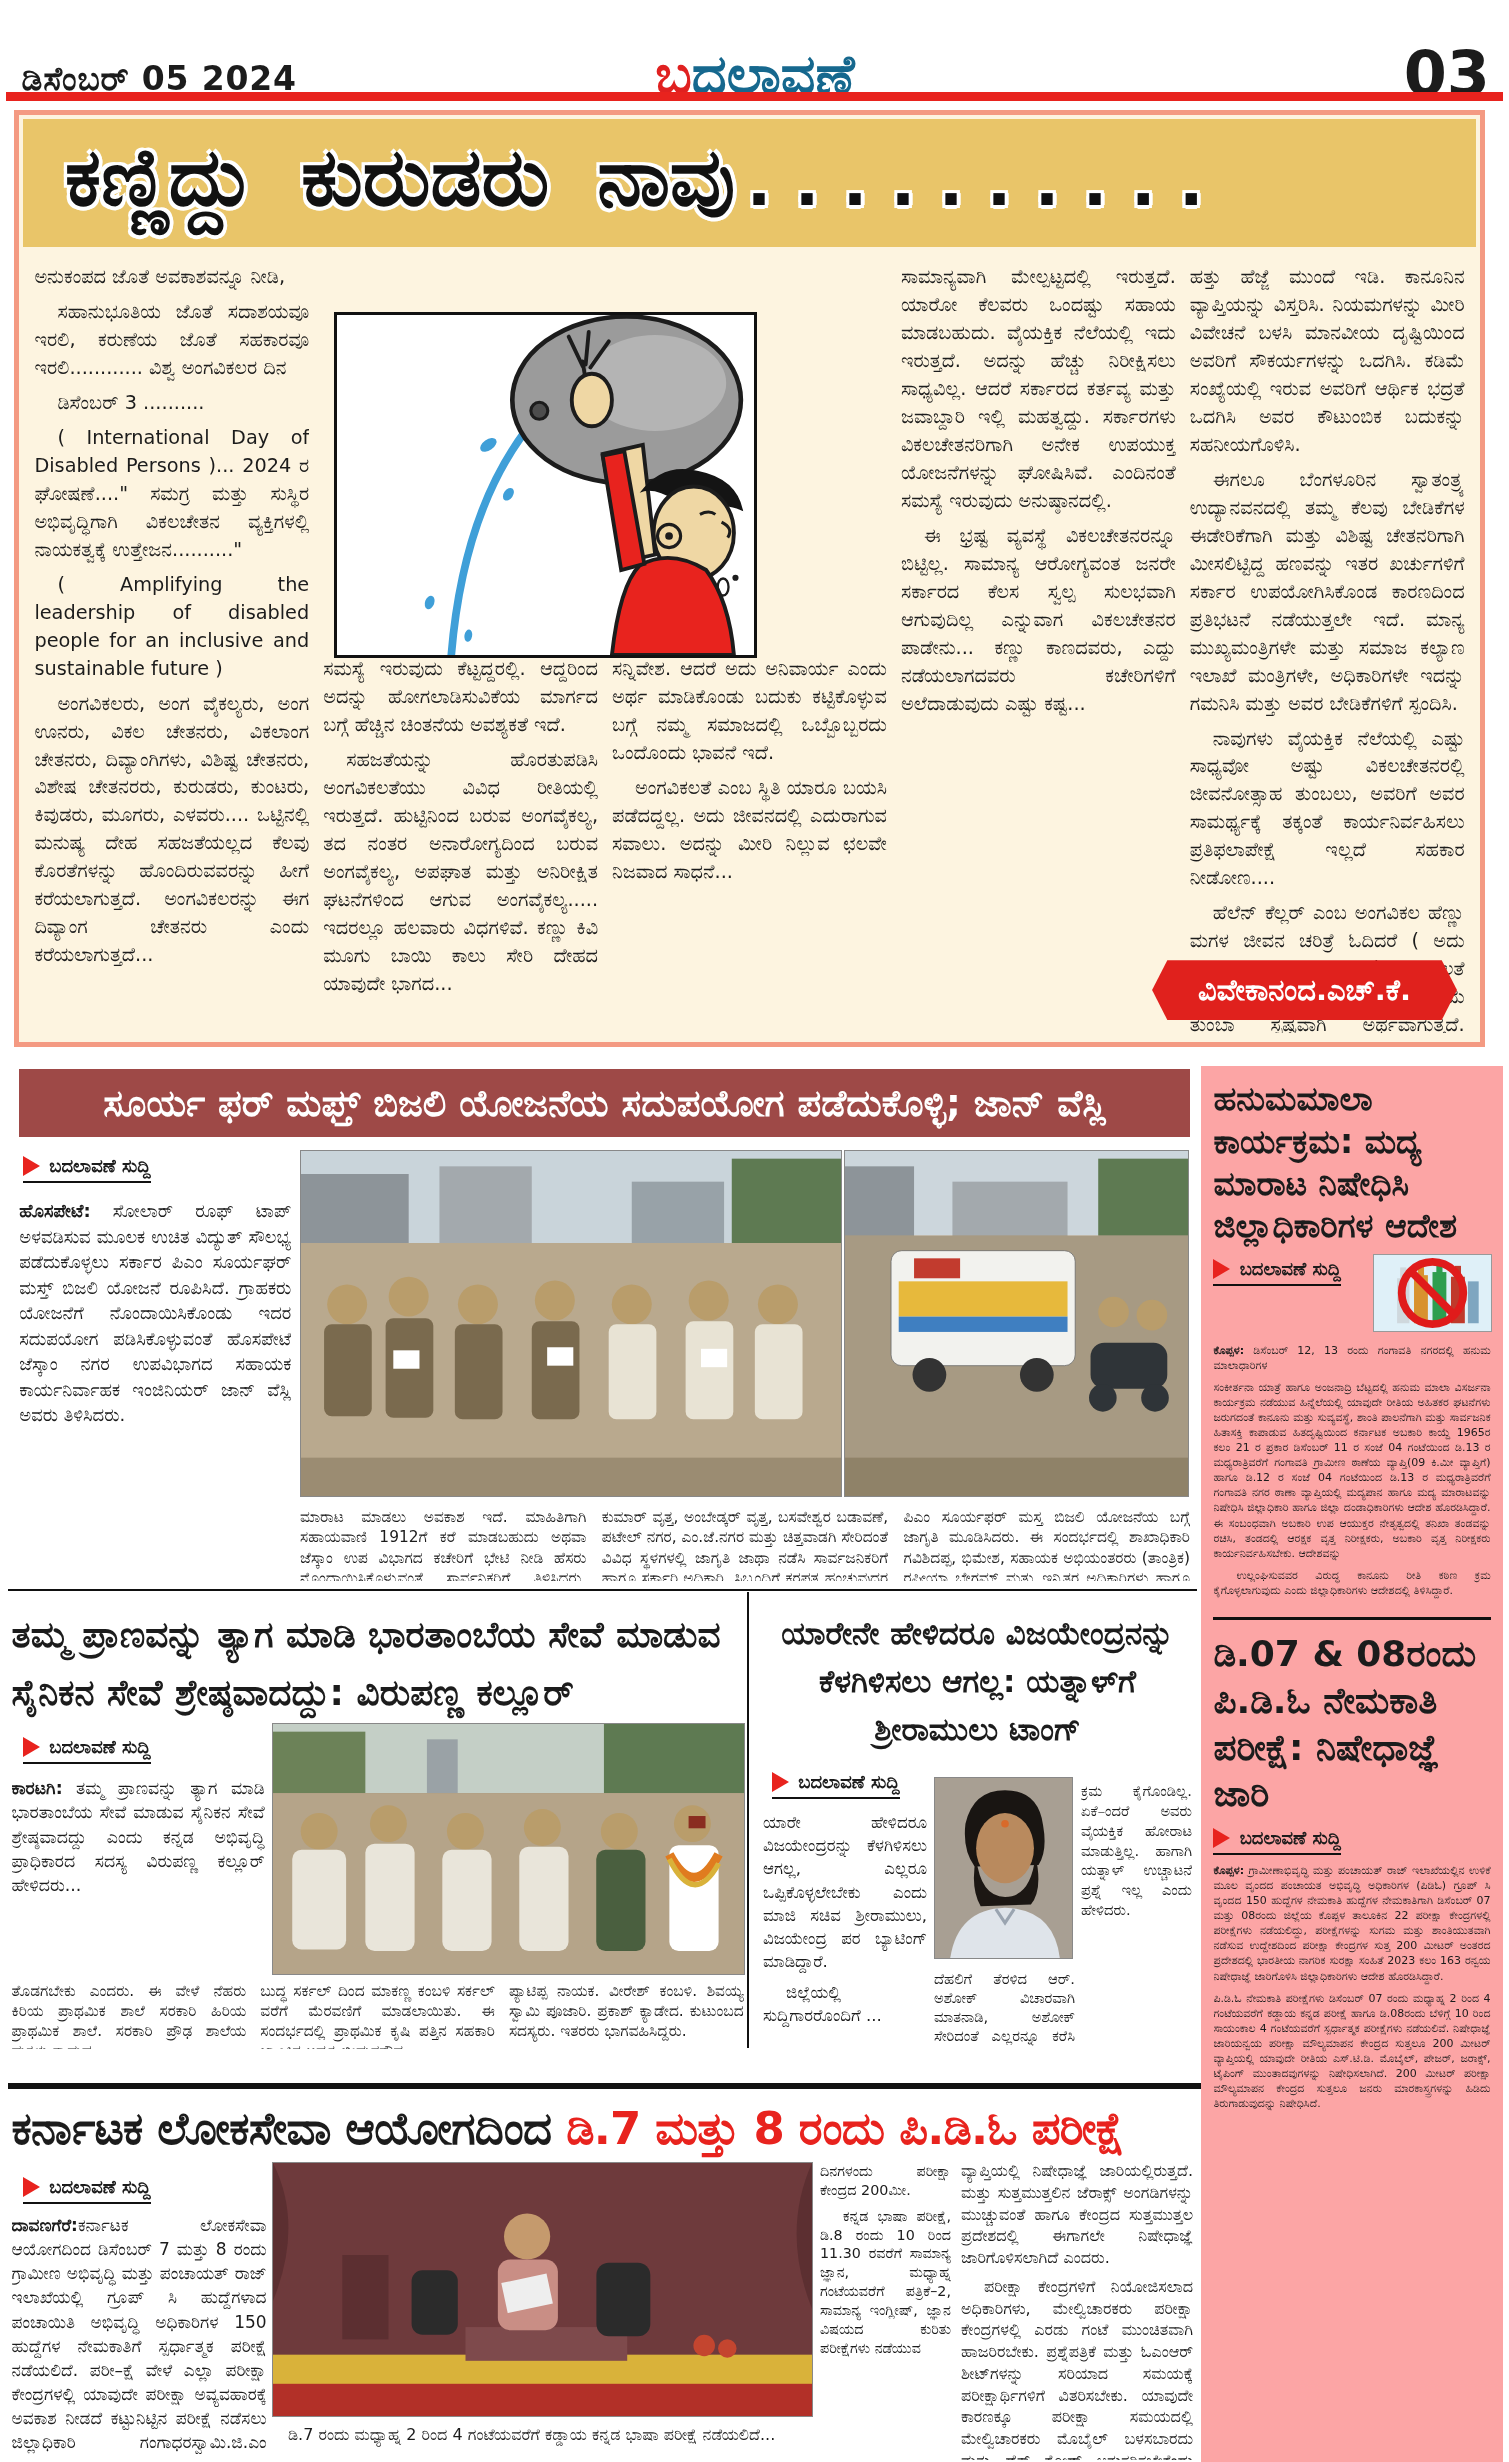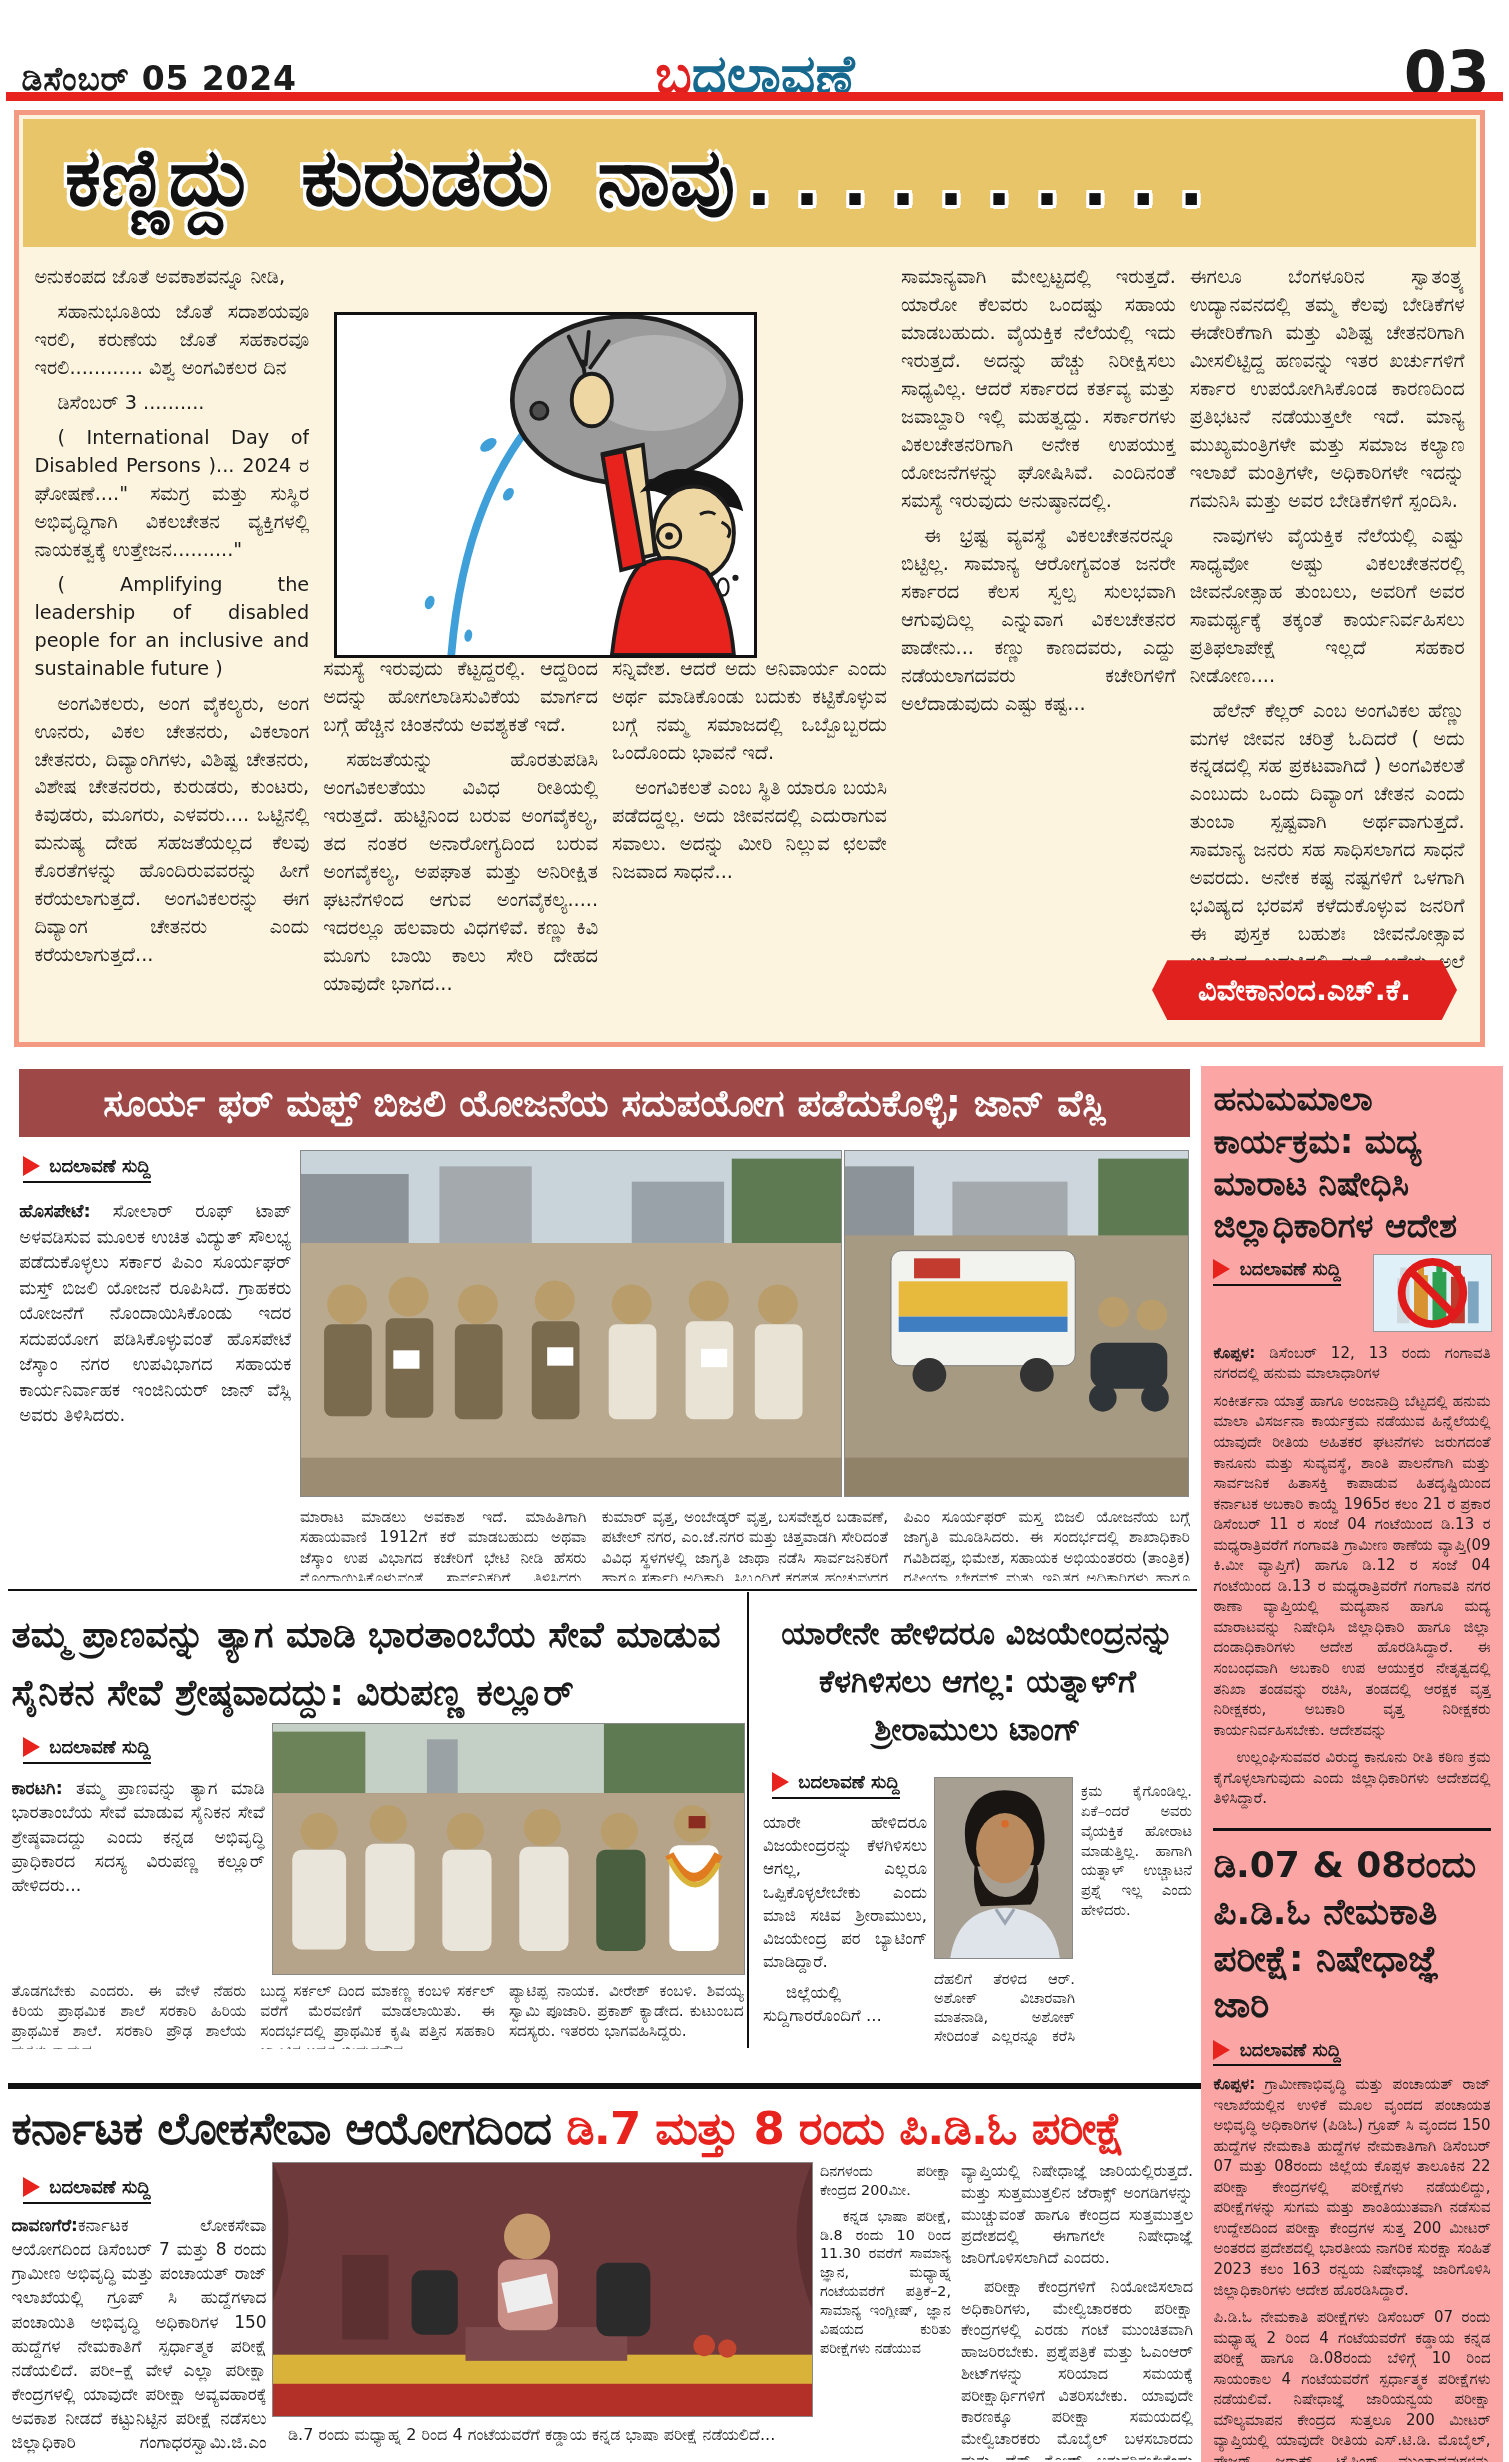--- a/index.html
+++ b/index.html
@@ -119,6 +119,7 @@
           <p>ಈ ಭ್ರಷ್ಟ ವ್ಯವಸ್ಥೆ ವಿಕಲಚೇತನರನ್ನೂ ಬಿಟ್ಟಿಲ್ಲ. ಸಾಮಾನ್ಯ ಆರೋಗ್ಯವಂತ ಜನರೇ ಸರ್ಕಾರದ ಕೆಲಸ ಸ್ವಲ್ಪ ಸುಲಭವಾಗಿ ಆಗುವುದಿಲ್ಲ ಎನ್ನುವಾಗ ವಿಕಲಚೇತನರ ಪಾಡೇನು... ಕಣ್ಣು ಕಾಣದವರು, ಎದ್ದು ನಡೆಯಲಾಗದವರು ಕಚೇರಿಗಳಿಗೆ ಅಲೆದಾಡುವುದು ಎಷ್ಟು ಕಷ್ಟ...</p>
         </div>
       <div class="col c5 just">
+          <p>ಹತ್ತು ಹೆಜ್ಜೆ ಮುಂದೆ ಇಡಿ. ಕಾನೂನಿನ ವ್ಯಾಪ್ತಿಯನ್ನು ವಿಸ್ತರಿಸಿ. ನಿಯಮಗಳನ್ನು ಮೀರಿ ವಿವೇಚನೆ ಬಳಸಿ ಮಾನವೀಯ ದೃಷ್ಟಿಯಿಂದ ಅವರಿಗೆ ಸೌಕರ್ಯಗಳನ್ನು ಒದಗಿಸಿ. ಕಡಿಮೆ ಸಂಖ್ಯೆಯಲ್ಲಿ ಇರುವ ಅವರಿಗೆ ಆರ್ಥಿಕ ಭದ್ರತೆ ಒದಗಿಸಿ ಅವರ ಕೌಟುಂಬಿಕ ಬದುಕನ್ನು ಸಹನೀಯಗೊಳಿಸಿ.</p>
           <p>ಈಗಲೂ ಬೆಂಗಳೂರಿನ ಸ್ವಾತಂತ್ರ್ಯ ಉದ್ಯಾನವನದಲ್ಲಿ ತಮ್ಮ ಕೆಲವು ಬೇಡಿಕೆಗಳ ಈಡೇರಿಕೆಗಾಗಿ ಮತ್ತು ವಿಶಿಷ್ಟ ಚೇತನರಿಗಾಗಿ ಮೀಸಲಿಟ್ಟಿದ್ದ ಹಣವನ್ನು ಇತರ ಖರ್ಚುಗಳಿಗೆ ಸರ್ಕಾರ ಉಪಯೋಗಿಸಿಕೊಂಡ ಕಾರಣದಿಂದ ಪ್ರತಿಭಟನೆ ನಡೆಯುತ್ತಲೇ ಇದೆ. ಮಾನ್ಯ ಮುಖ್ಯಮಂತ್ರಿಗಳೇ ಮತ್ತು ಸಮಾಜ ಕಲ್ಯಾಣ ಇಲಾಖೆ ಮಂತ್ರಿಗಳೇ, ಅಧಿಕಾರಿಗಳೇ ಇದನ್ನು ಗಮನಿಸಿ ಮತ್ತು ಅವರ ಬೇಡಿಕೆಗಳಿಗೆ ಸ್ಪಂದಿಸಿ.</p>
           <p>ನಾವುಗಳು ವೈಯಕ್ತಿಕ ನೆಲೆಯಲ್ಲಿ ಎಷ್ಟು ಸಾಧ್ಯವೋ ಅಷ್ಟು ವಿಕಲಚೇತನರಲ್ಲಿ ಜೀವನೋತ್ಸಾಹ ತುಂಬಲು, ಅವರಿಗೆ ಅವರ ಸಾಮರ್ಥ್ಯಕ್ಕೆ ತಕ್ಕಂತೆ ಕಾರ್ಯನಿರ್ವಹಿಸಲು ಪ್ರತಿಫಲಾಪೇಕ್ಷೆ ಇಲ್ಲದೆ ಸಹಕಾರ ನೀಡೋಣ....</p>
           <p>ಹೆಲೆನ್ ಕೆಲ್ಲರ್ ಎಂಬ ಅಂಗವಿಕಲ ಹೆಣ್ಣು ಮಗಳ ಜೀವನ ಚರಿತ್ರೆ ಓದಿದರೆ ( ಅದು ಕನ್ನಡದಲ್ಲಿ ಸಹ ಪ್ರಕಟವಾಗಿದೆ ) ಅಂಗವಿಕಲತೆ ಎಂಬುದು ಒಂದು ದಿವ್ಯಾಂಗ ಚೇತನ ಎಂದು ತುಂಬಾ ಸ್ಪಷ್ಟವಾಗಿ ಅರ್ಥವಾಗುತ್ತದೆ. ಸಾಮಾನ್ಯ ಜನರು ಸಹ ಸಾಧಿಸಲಾಗದ ಸಾಧನೆ ಅವರದು. ಅನೇಕ ಕಷ್ಟ ನಷ್ಟಗಳಿಗೆ ಒಳಗಾಗಿ ಭವಿಷ್ಯದ ಭರವಸೆ ಕಳೆದುಕೊಳ್ಳುವ ಜನರಿಗೆ ಈ ಪುಸ್ತಕ ಬಹುಶಃ ಜೀವನೋತ್ಸಾವ ಉಕ್ಕಿಸುವ, ಬದುಕಿನಲ್ಲಿ ಮತ್ತೆ ಆಸೆಯ ಅಲೆ ಎಬ್ಬಿಸುವ ಶಕ್ತಿ ಹೊಂದಿದೆ.</p>

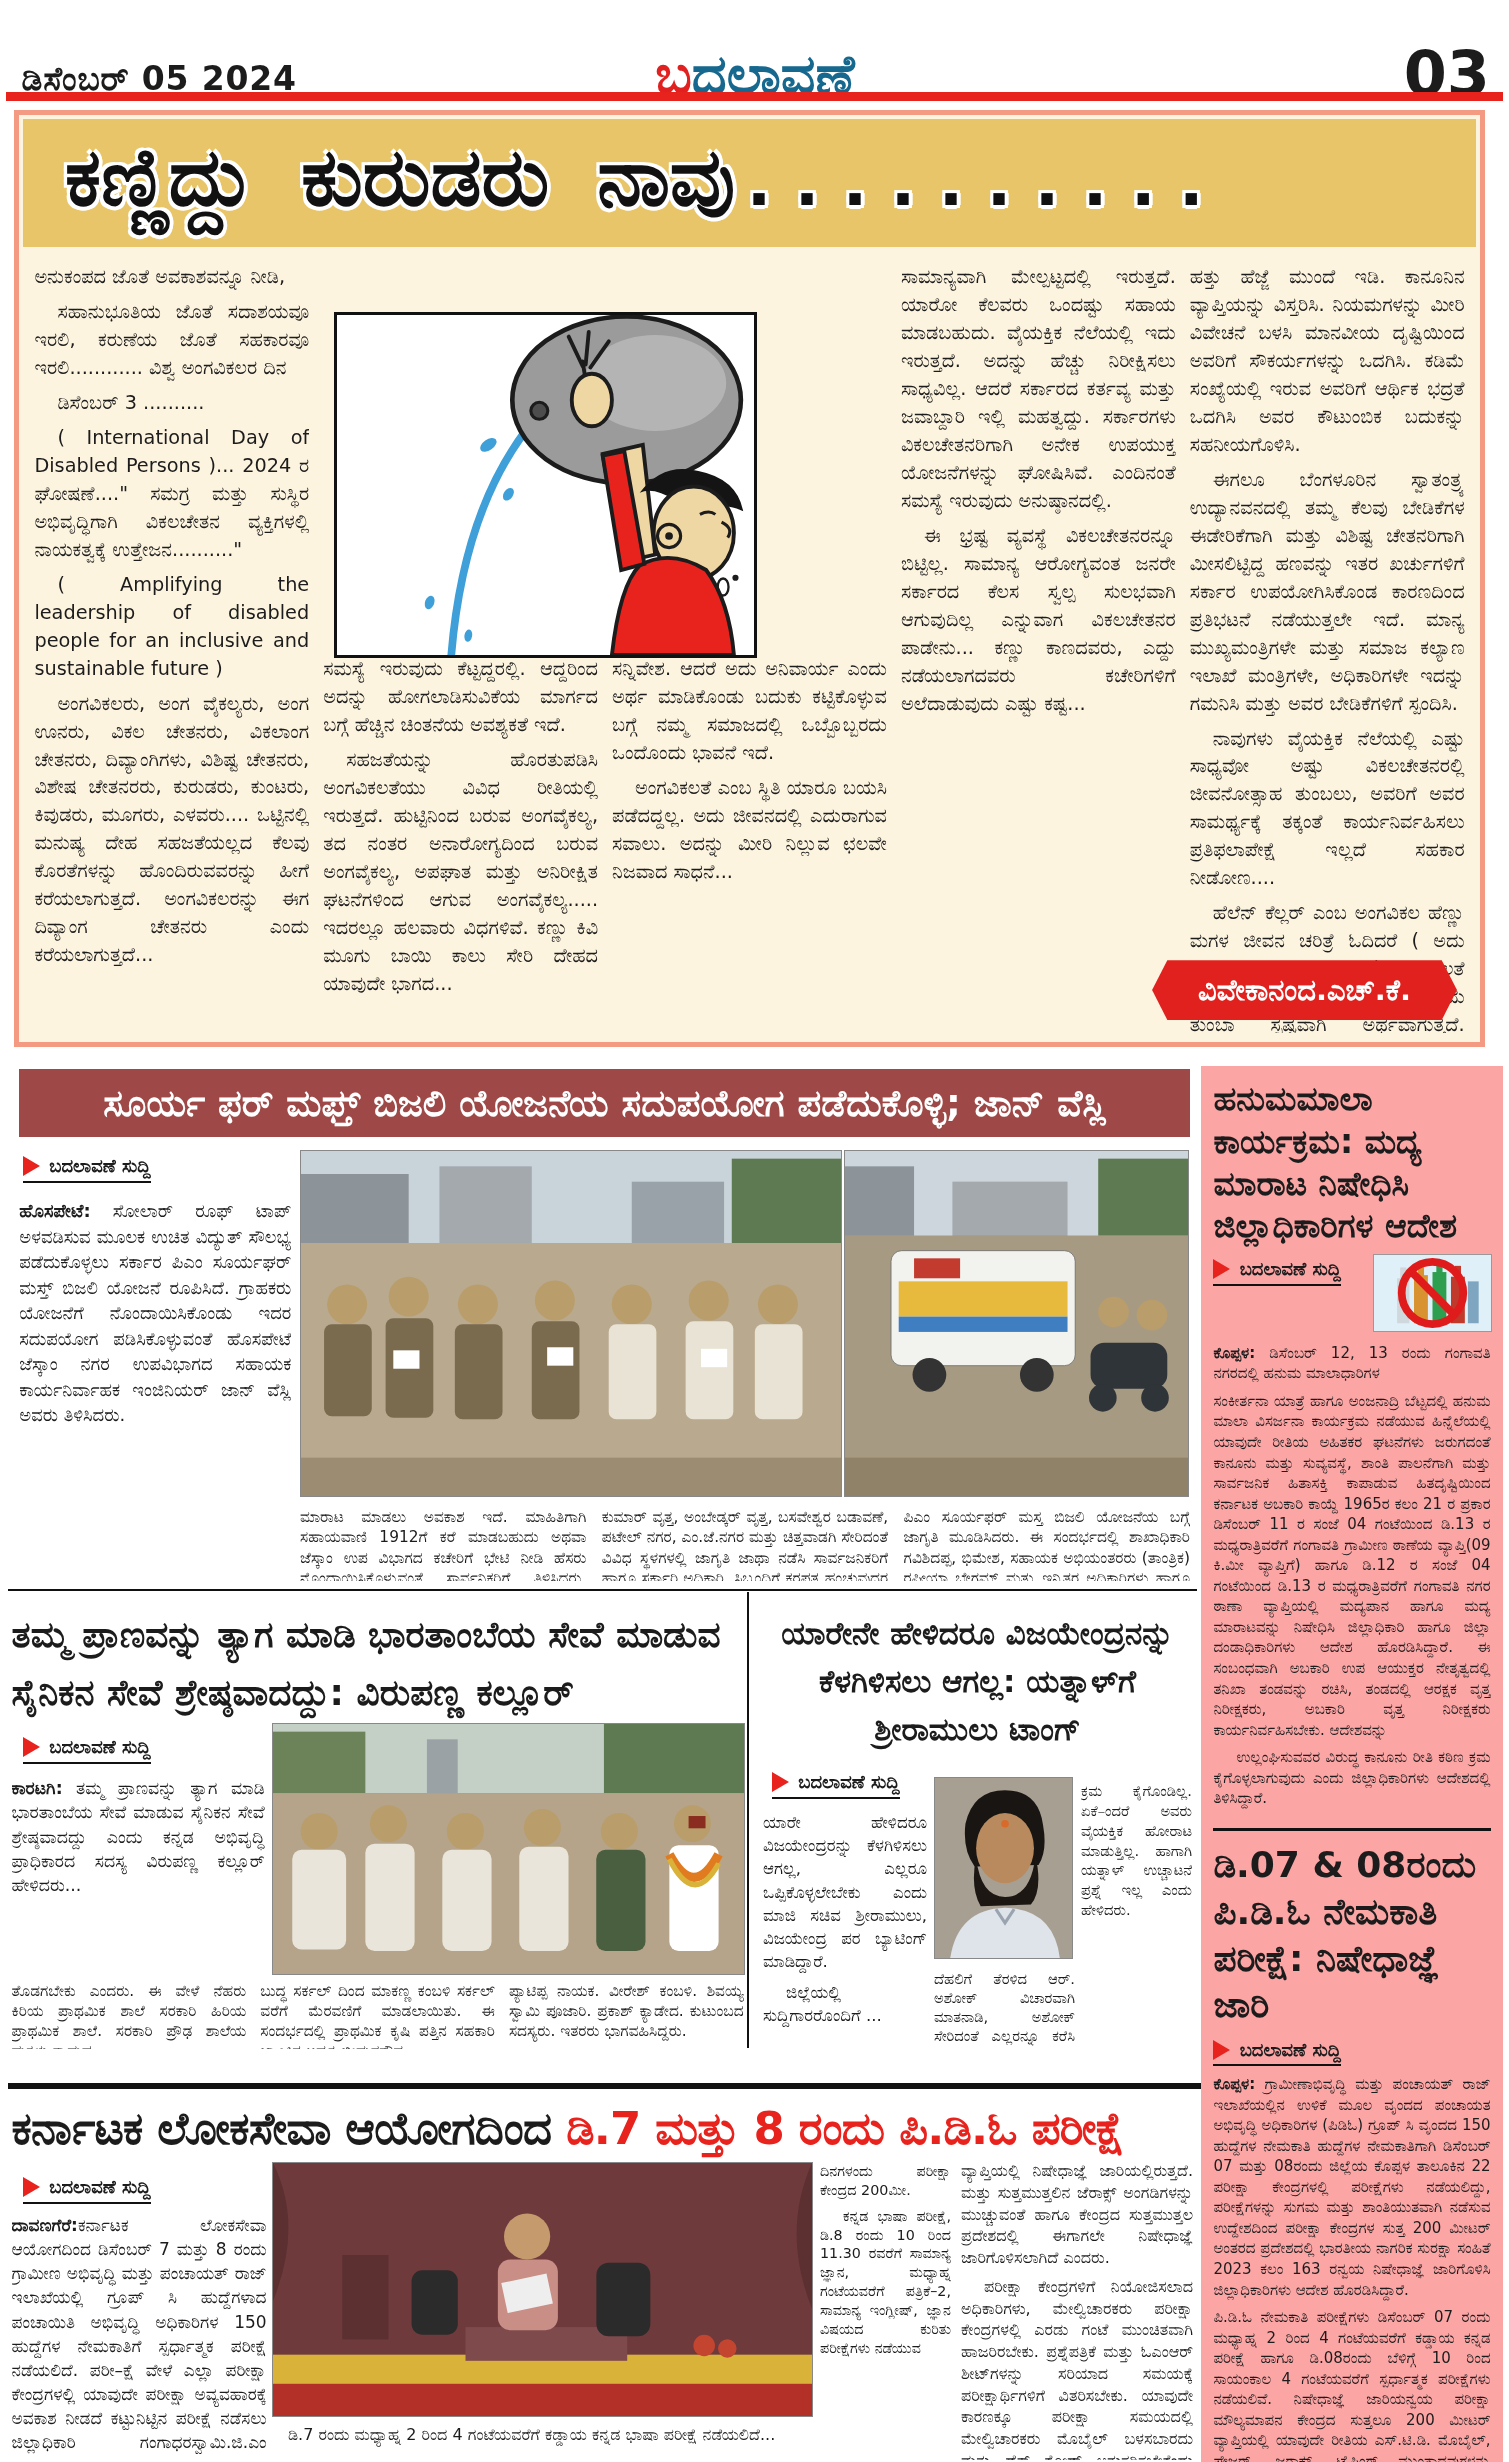--- a/index.html
+++ b/index.html
@@ -50,7 +50,7 @@
   .sb-h1{font-size:33px;font-weight:800;line-height:1.28;margin:0 0 10.8px;}
   .sb-bylinerow{position:relative;margin-bottom:7.7px;min-height:77px;}
   .noalcohol{position:absolute;right:-1.5px;top:-4.6px;width:117px;height:76px;border:0.8px solid #999;}
-  .sb-text{font-size:15px;line-height:1.37;}
+  .sb-text{font-size:11px;line-height:1.37;}
   .sb-div{border-top:3.1px solid #111;margin:12.4px 0 10.8px;}
   .sb-h2{font-size:36px;font-weight:800;line-height:1.3;margin:0 0 9.3px;}
   

